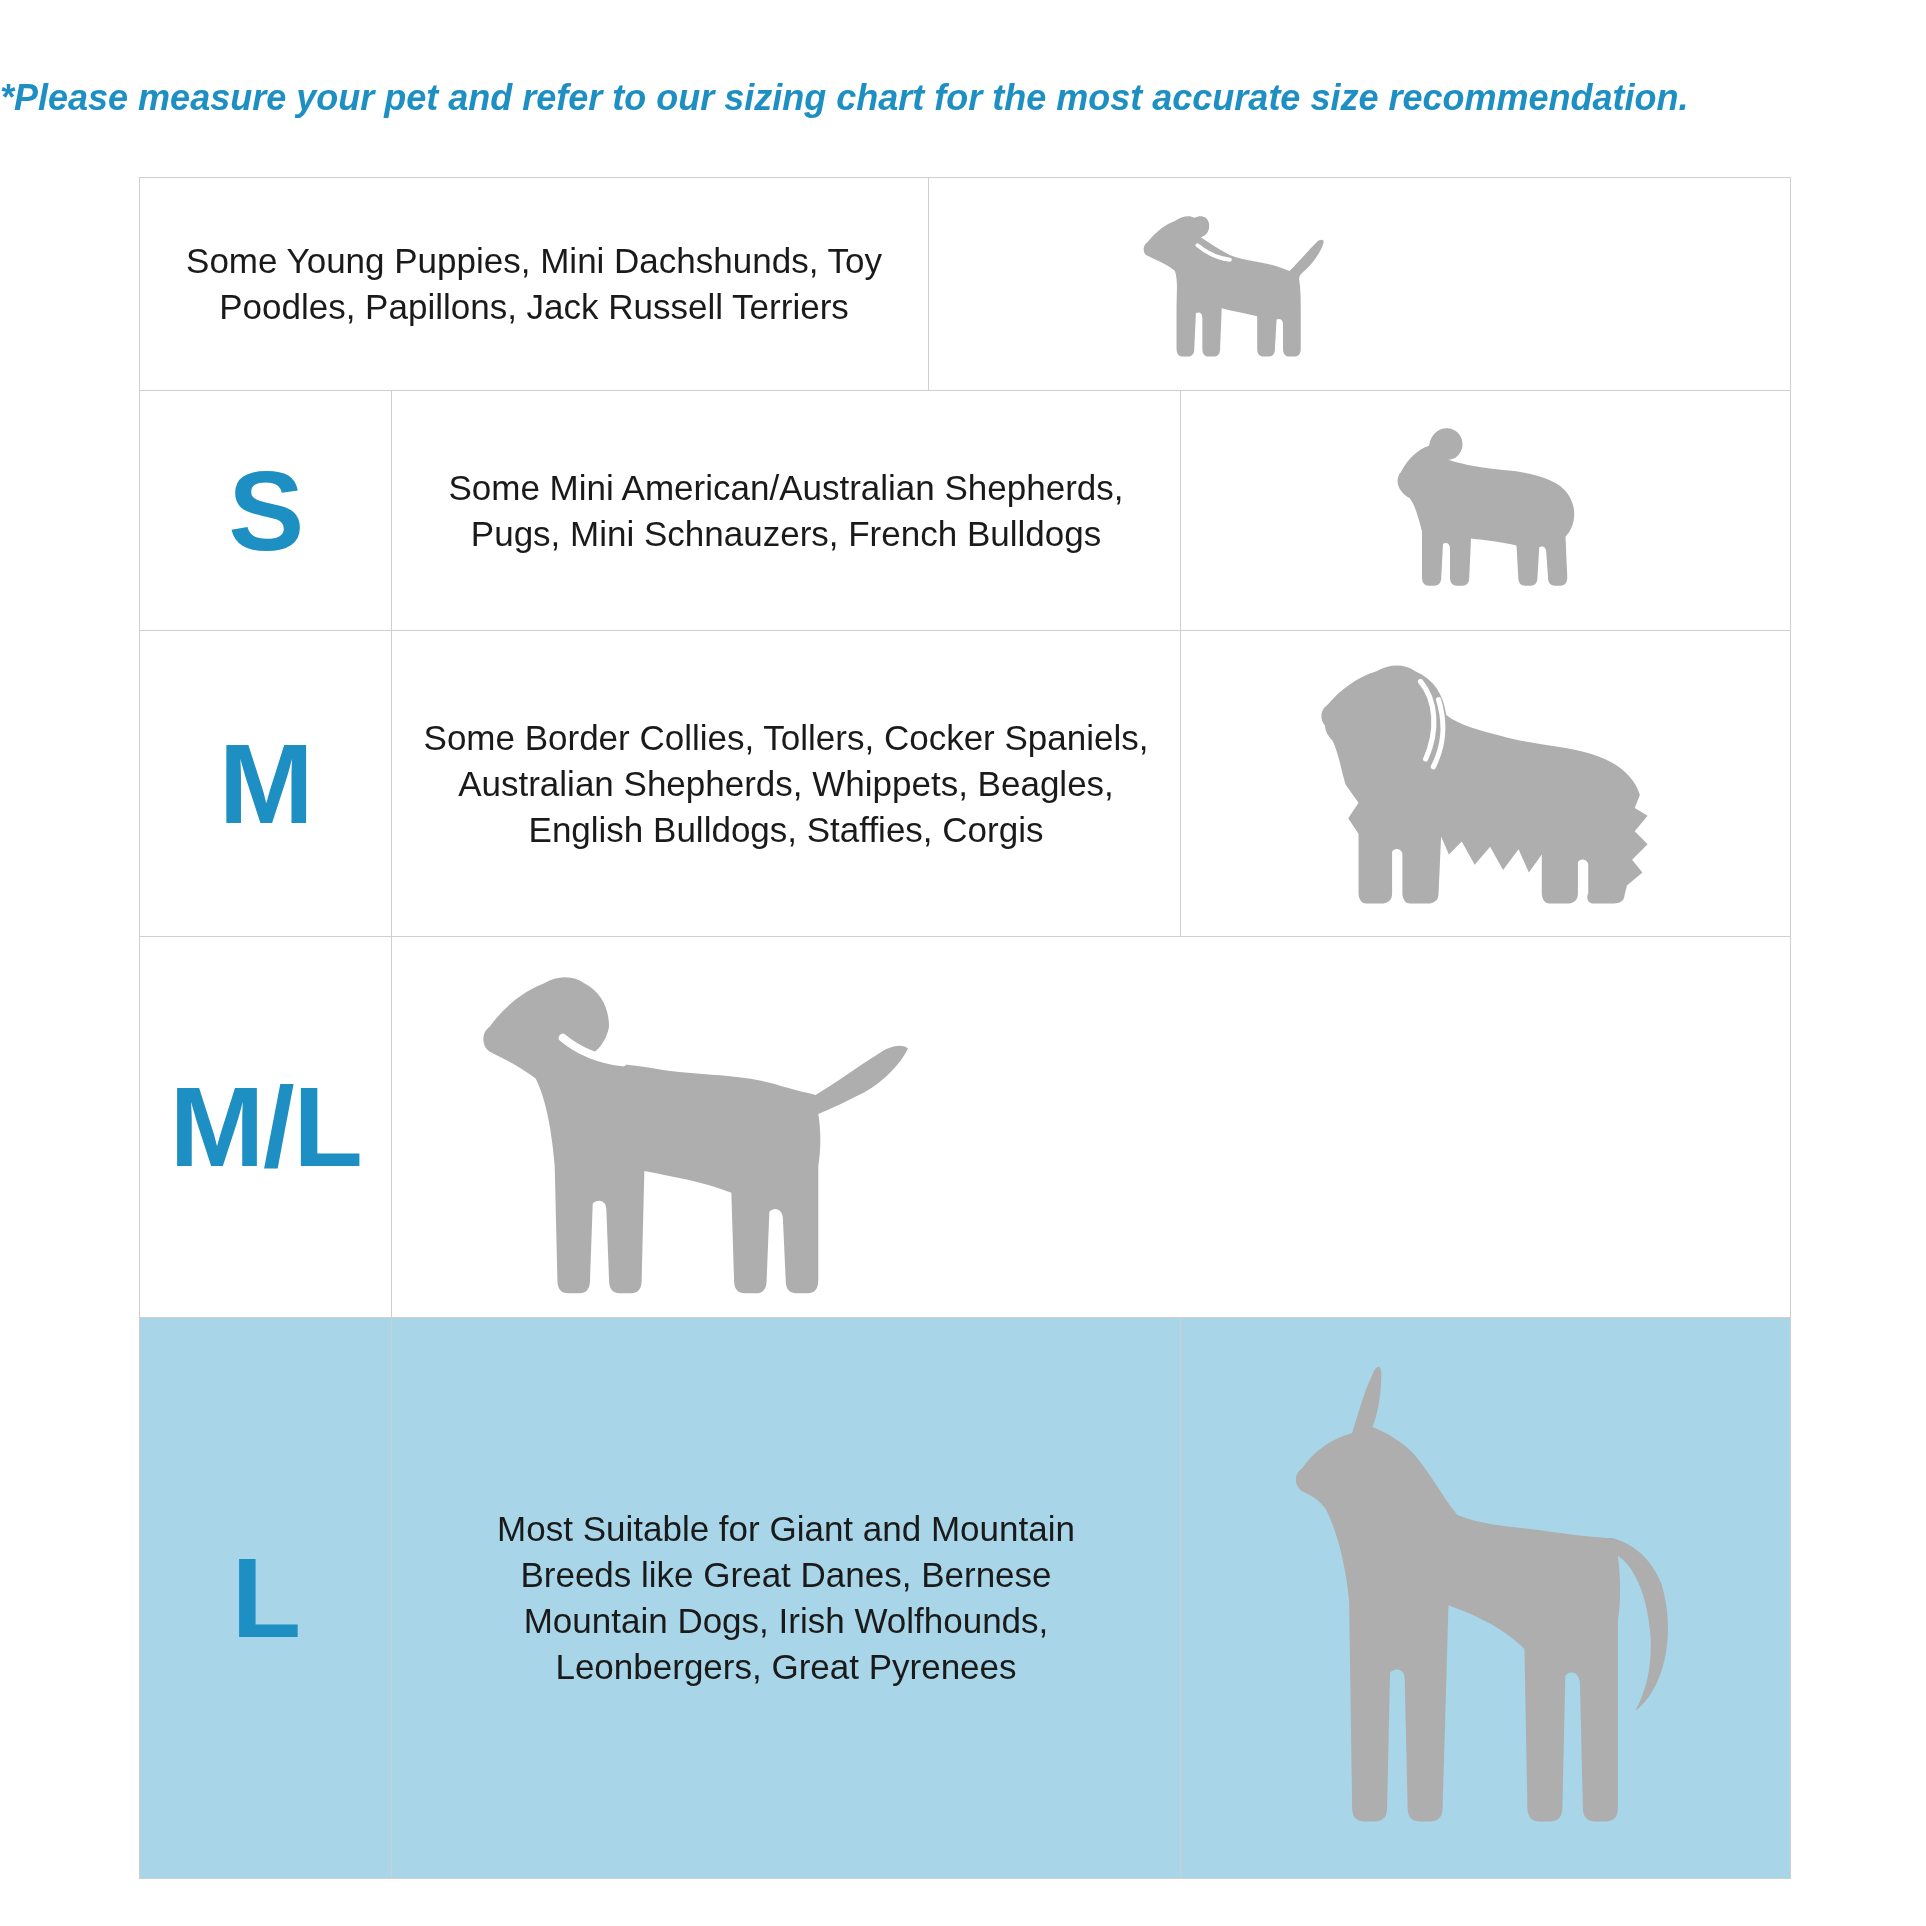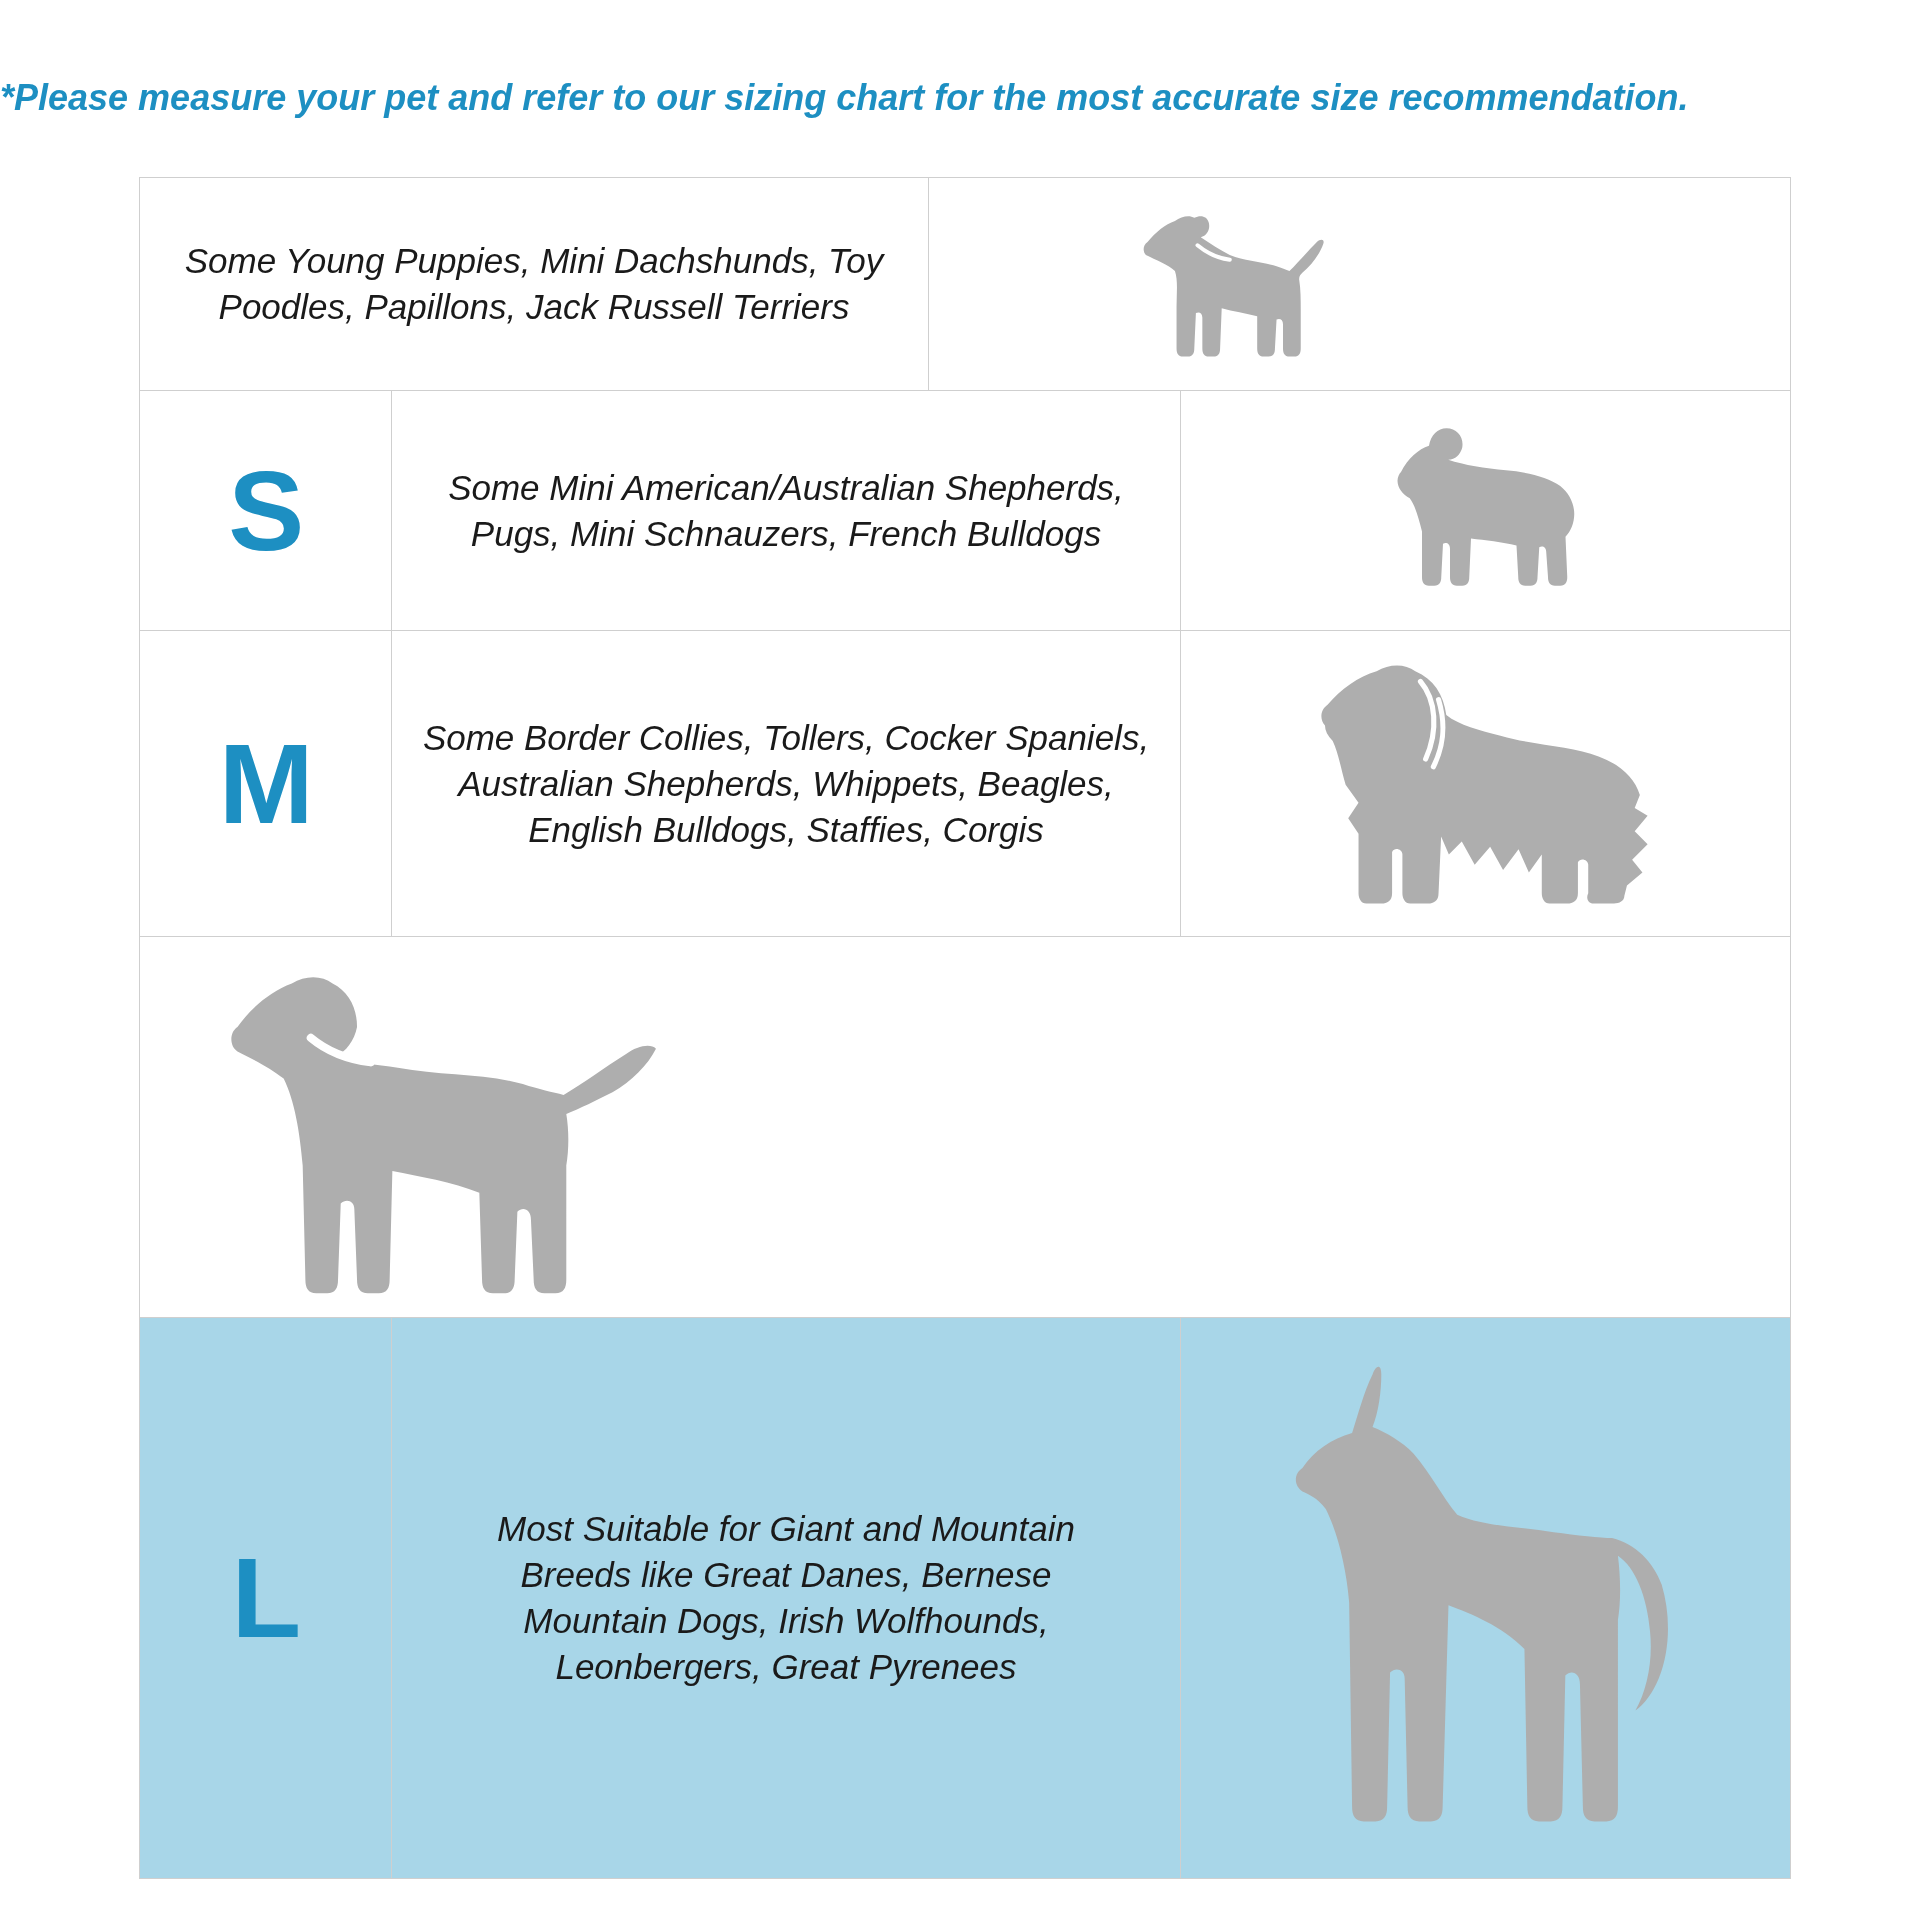--- a/index.html
+++ b/index.html
@@ -52,7 +52,7 @@
   }
   .cell:last-child{border-right:none;}
   .cell-size{width:252px;flex:0 0 auto;}
-  .cell-desc{width:789px;flex:0 0 auto;padding:15.4px;font-style:italic;}
+  .cell-desc{width:789px;flex:0 0 auto;padding:15.4px;}
   .cell-dog{width:608px;flex:0 0 auto;}
   .row-xs{height:213px;}
   .row-s{height:240px;}

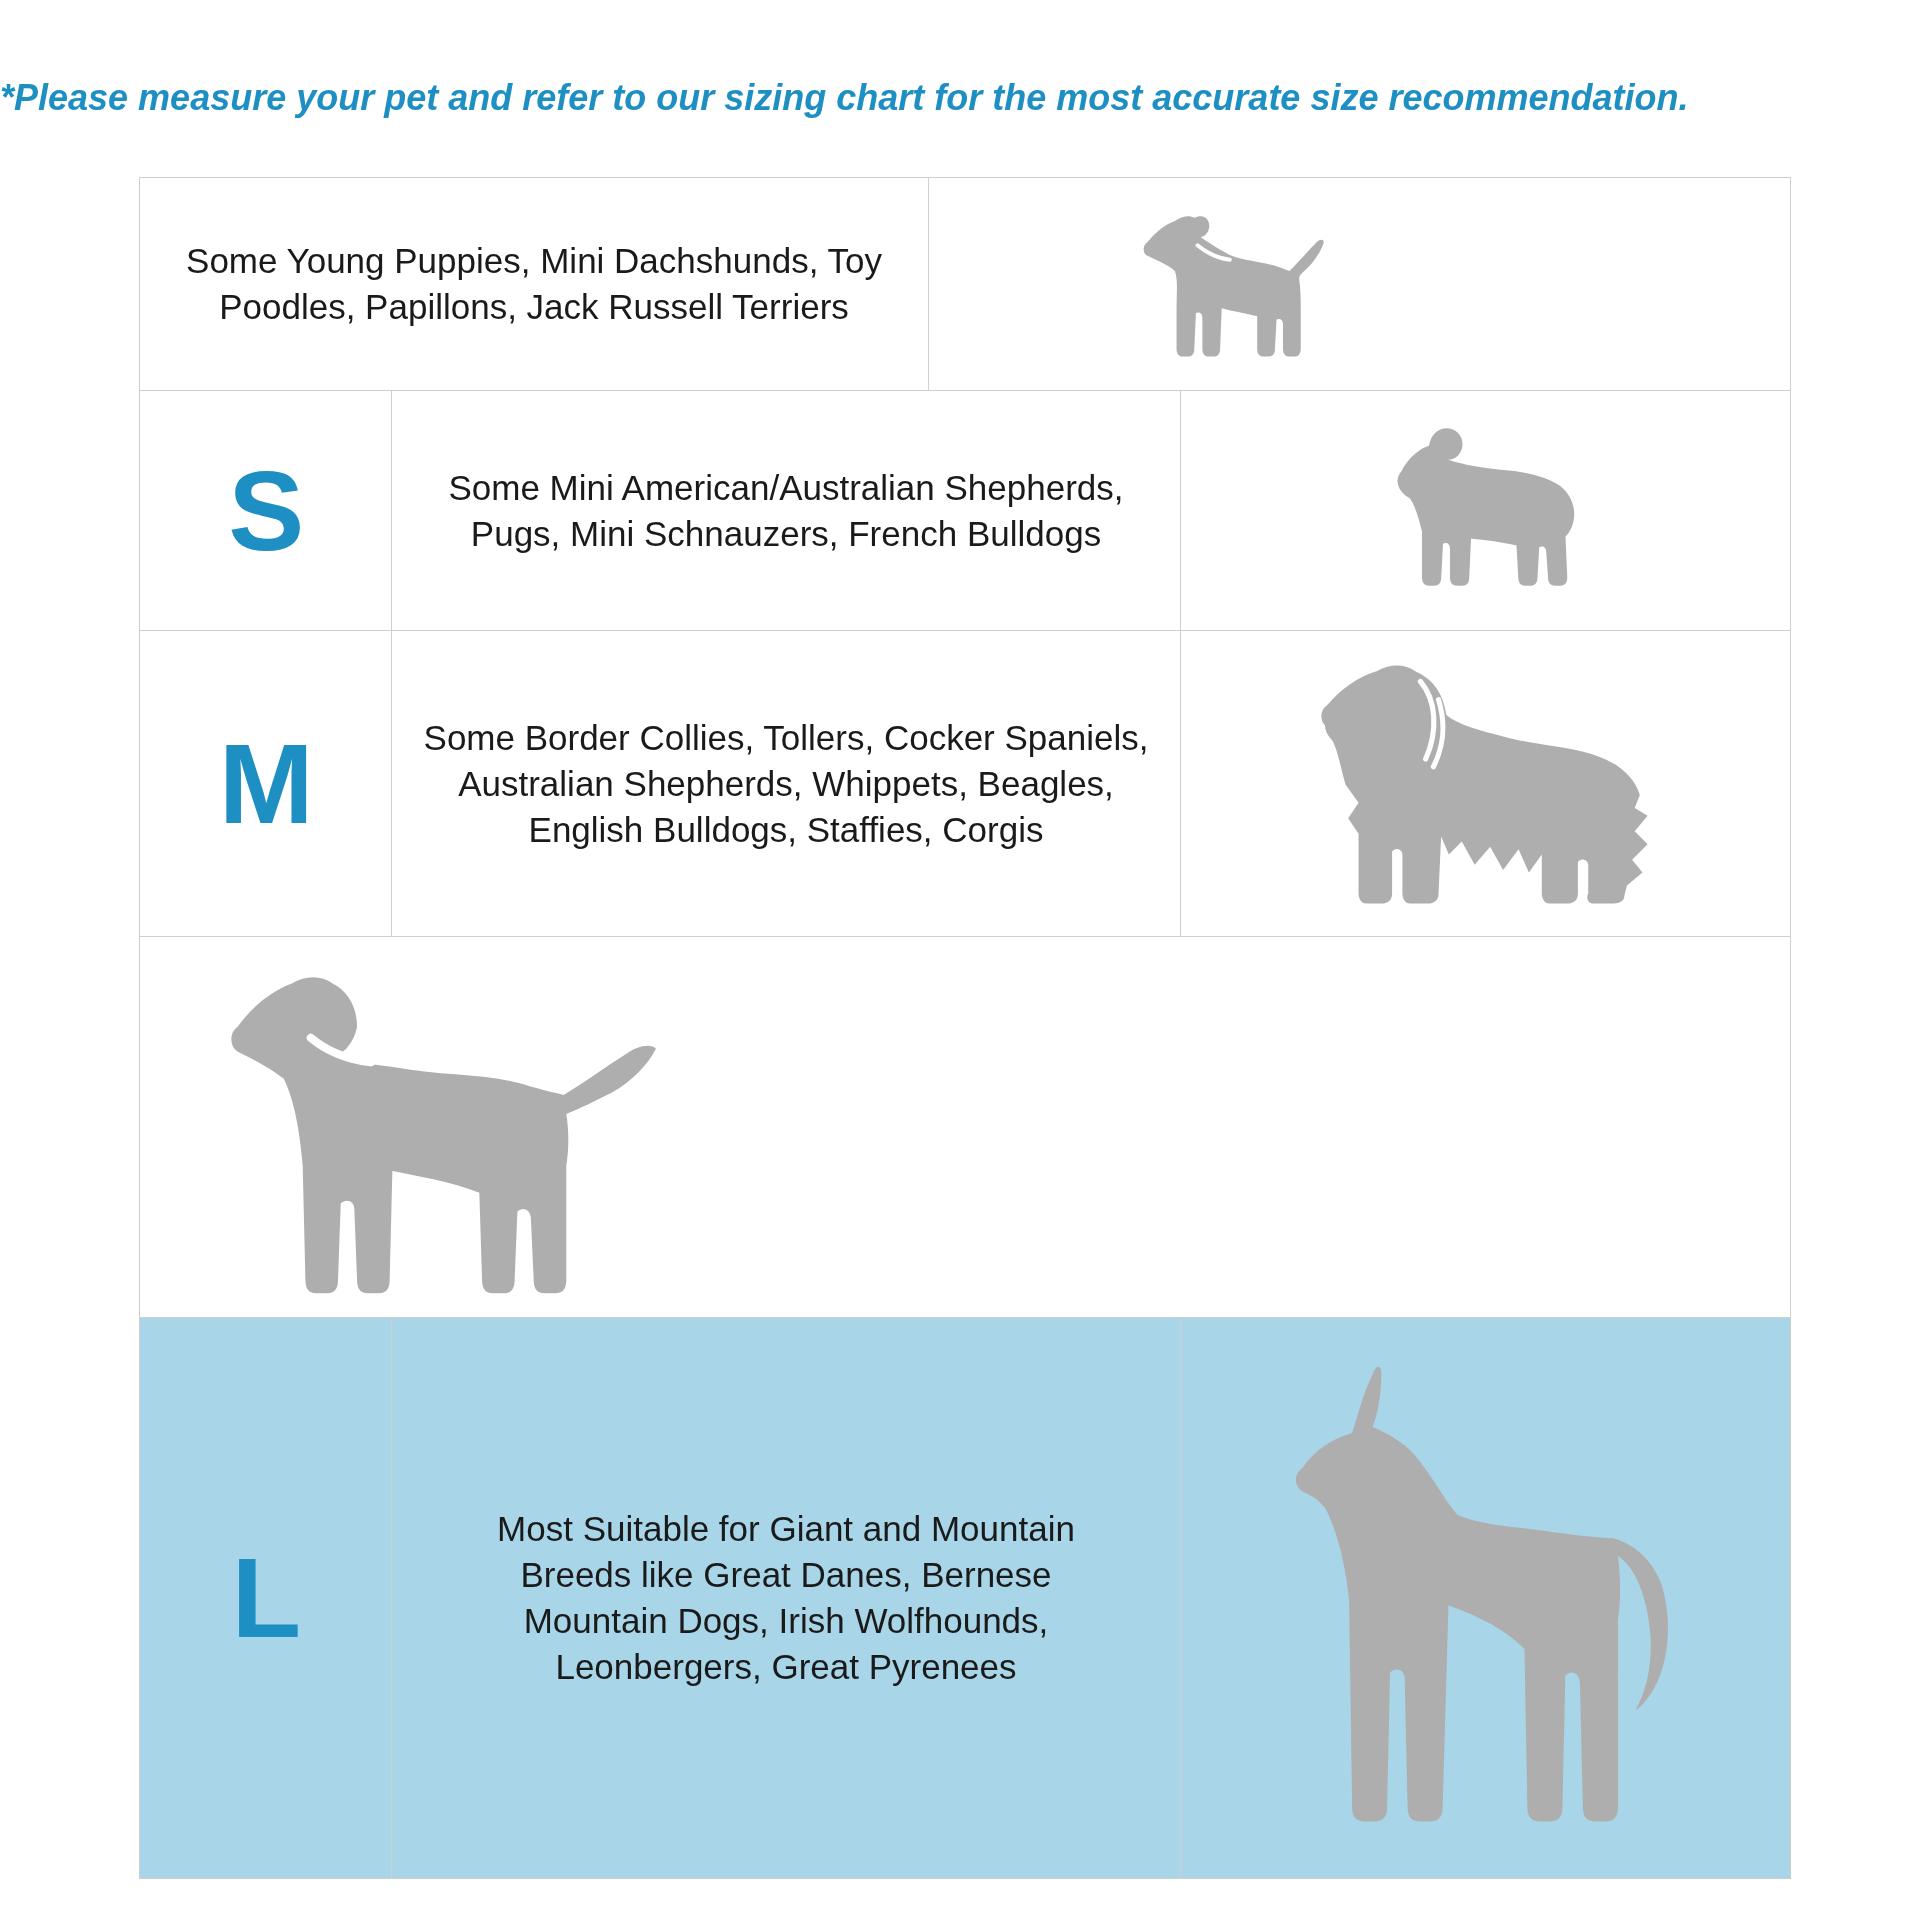--- a/index.html
+++ b/index.html
@@ -133,6 +133,9 @@
     </div>
 
     <div class="row row-ml">
+      <div class="cell cell-size">
+        <span class="size-label">M/L</span>
+      </div>
       <div class="cell cell-dog">
         <svg class="dog-svg" width="462" height="359" viewBox="0 0 170 132">
           <path class="dog-fill" d="M9,38 C6,36 6,31 9,29 C14,22 21,16 29,13 C34,10 40,10 44,13 C50,16 53,22 53,29 C52,34 49,38 45,40 C52,42 60,43 68,44 C84,47 100,46 114,50 C120,52 125,53 129,54 C136,50 144,44 152,39 C156,36 161,35 163,37 C160,43 154,49 147,53 C141,56 135,59 130,61 C131,67 131,74 130,80 L130,122 C130,125 129,127 126,127 L122,127 C119,127 118,125 118,122 L117,100 C117,96 114,95 112,97 L111,122 C111,125 110,127 107,127 L103,127 C100,127 99,125 99,122 L98,90 C88,86 76,84 66,82 L65,122 C65,125 64,127 61,127 L57,127 C54,127 53,125 53,122 L52,96 C52,93 49,92 47,94 L46,122 C46,125 45,127 42,127 L38,127 C35,127 34,125 34,122 L33,80 C32,68 30,56 26,48 C21,44 13,40 9,38 Z"></path>

